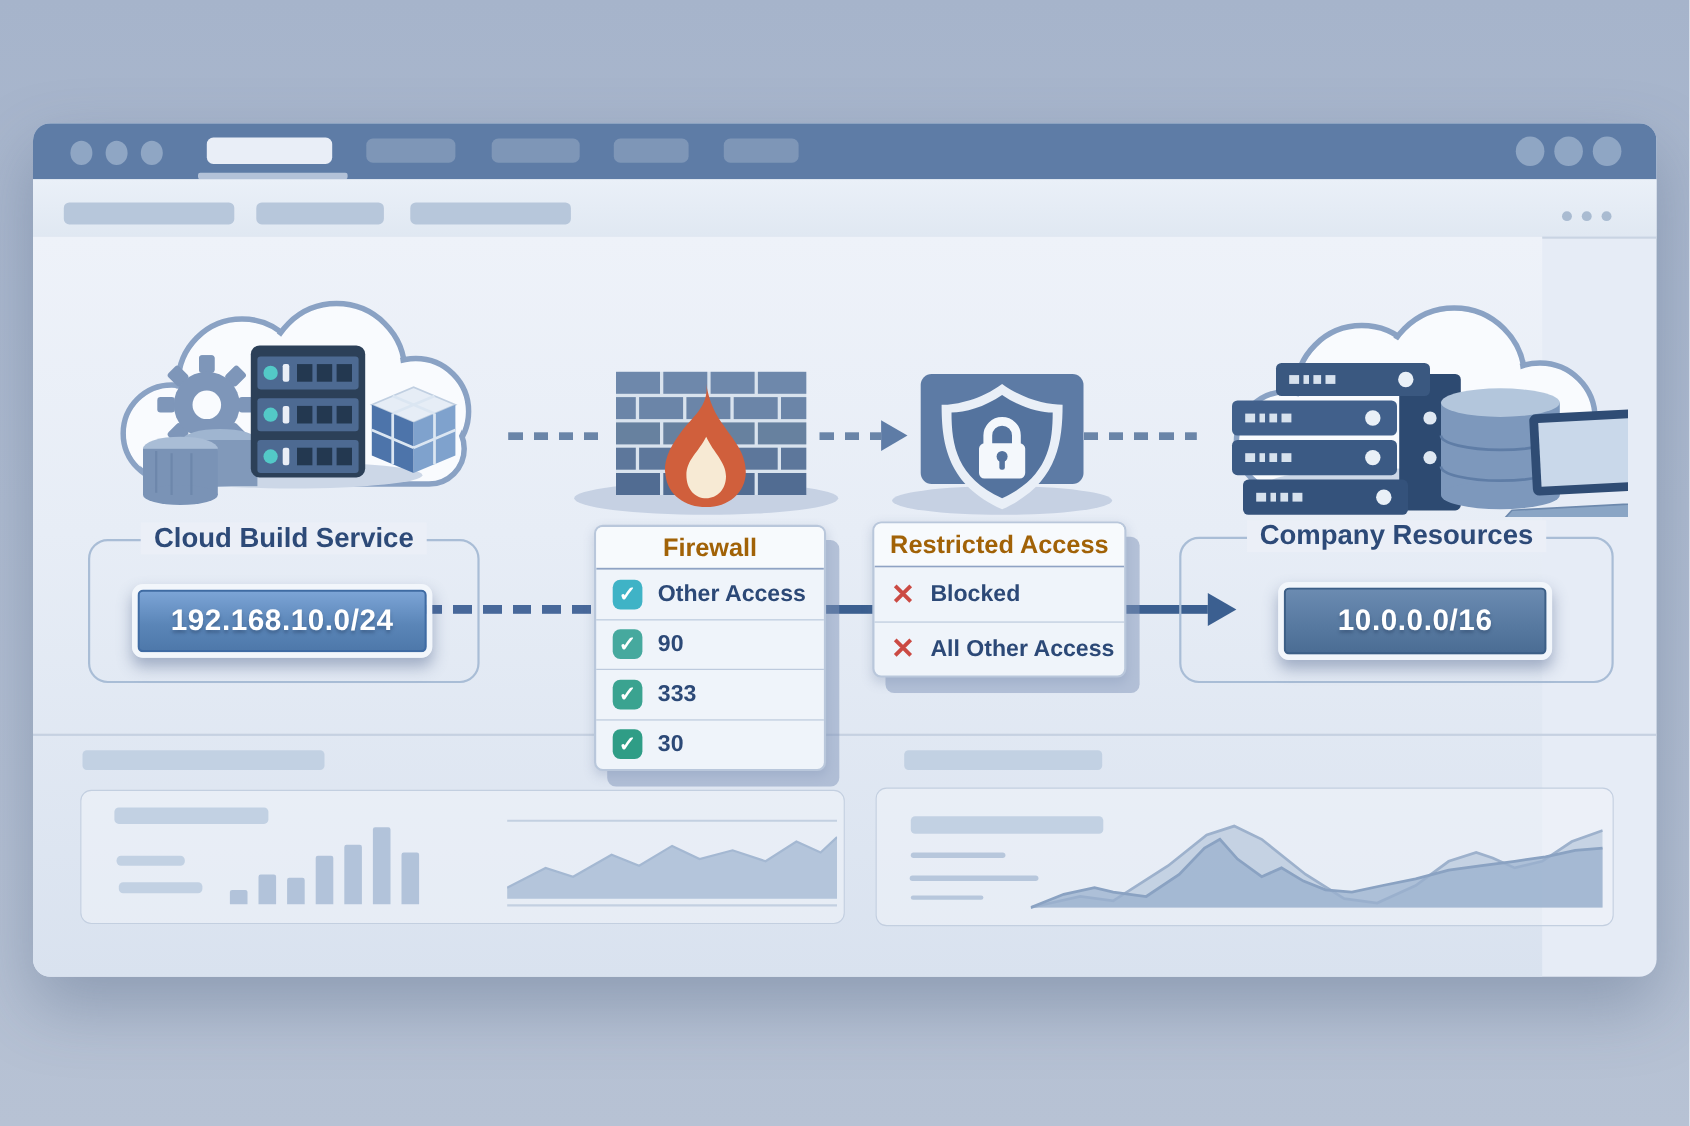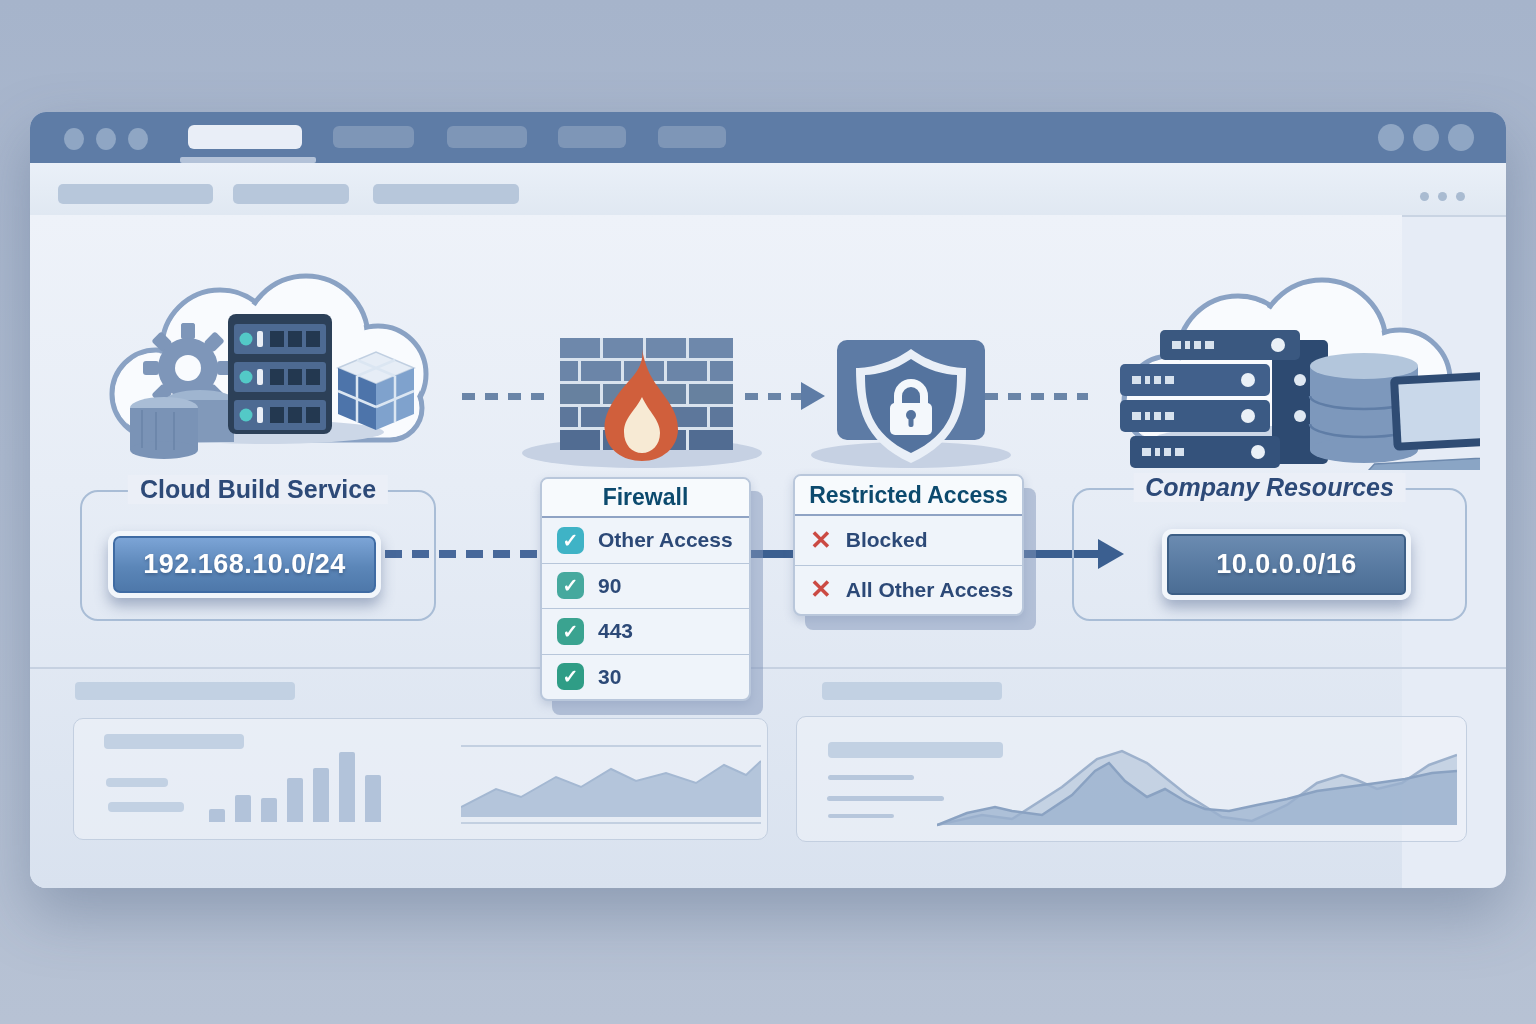--- a/index.html
+++ b/index.html
@@ -53,7 +53,7 @@
          display:flex;flex-direction:column;}
   .panel .phead{flex:0 0 auto;display:flex;align-items:center;justify-content:center;
          background:#f7fafd;border-bottom:2px solid #8fa3c4;border-radius:6px 6px 0 0;
-         font-size:23px;font-weight:bold;color:#0c4a6e;}
+         font-size:23px;font-weight:bold;color:#a16207;}
   .panel .prow{flex:1 1 0;display:flex;align-items:center;padding-left:15px;gap:14px;
          font-size:21px;font-weight:bold;color:#2c4977;}
   .panel .prow + .prow{border-top:1.5px solid #b7c6da;}

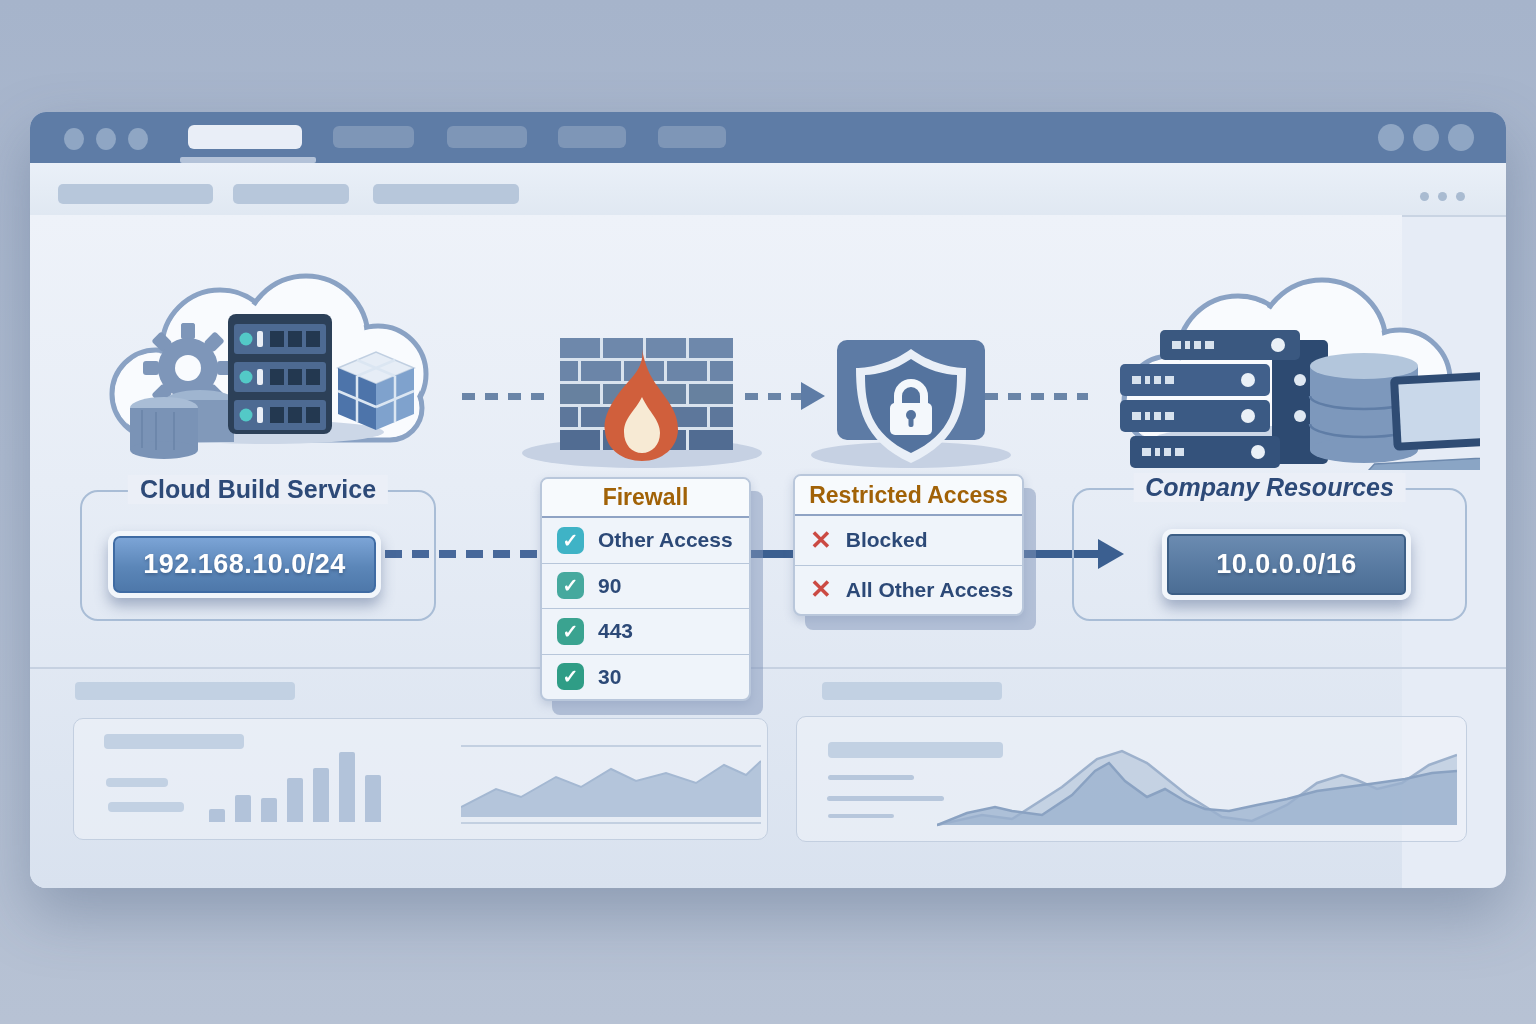--- a/index.html
+++ b/index.html
@@ -355,7 +355,7 @@
         </div>
       </div>
 
-      <div class="abs fs" style="left:1042px;top:273px;width:391px;height:129px;font-style:italic;">
+      <div class="abs fs" style="left:1042px;top:273px;width:391px;height:129px;">
         <span class="fslabel">Company Resources</span>
       </div>
       <div class="abs ipbtn dst" style="left:1104px;top:314px;width:239px;height:61px;">10.0.0.0/16</div>

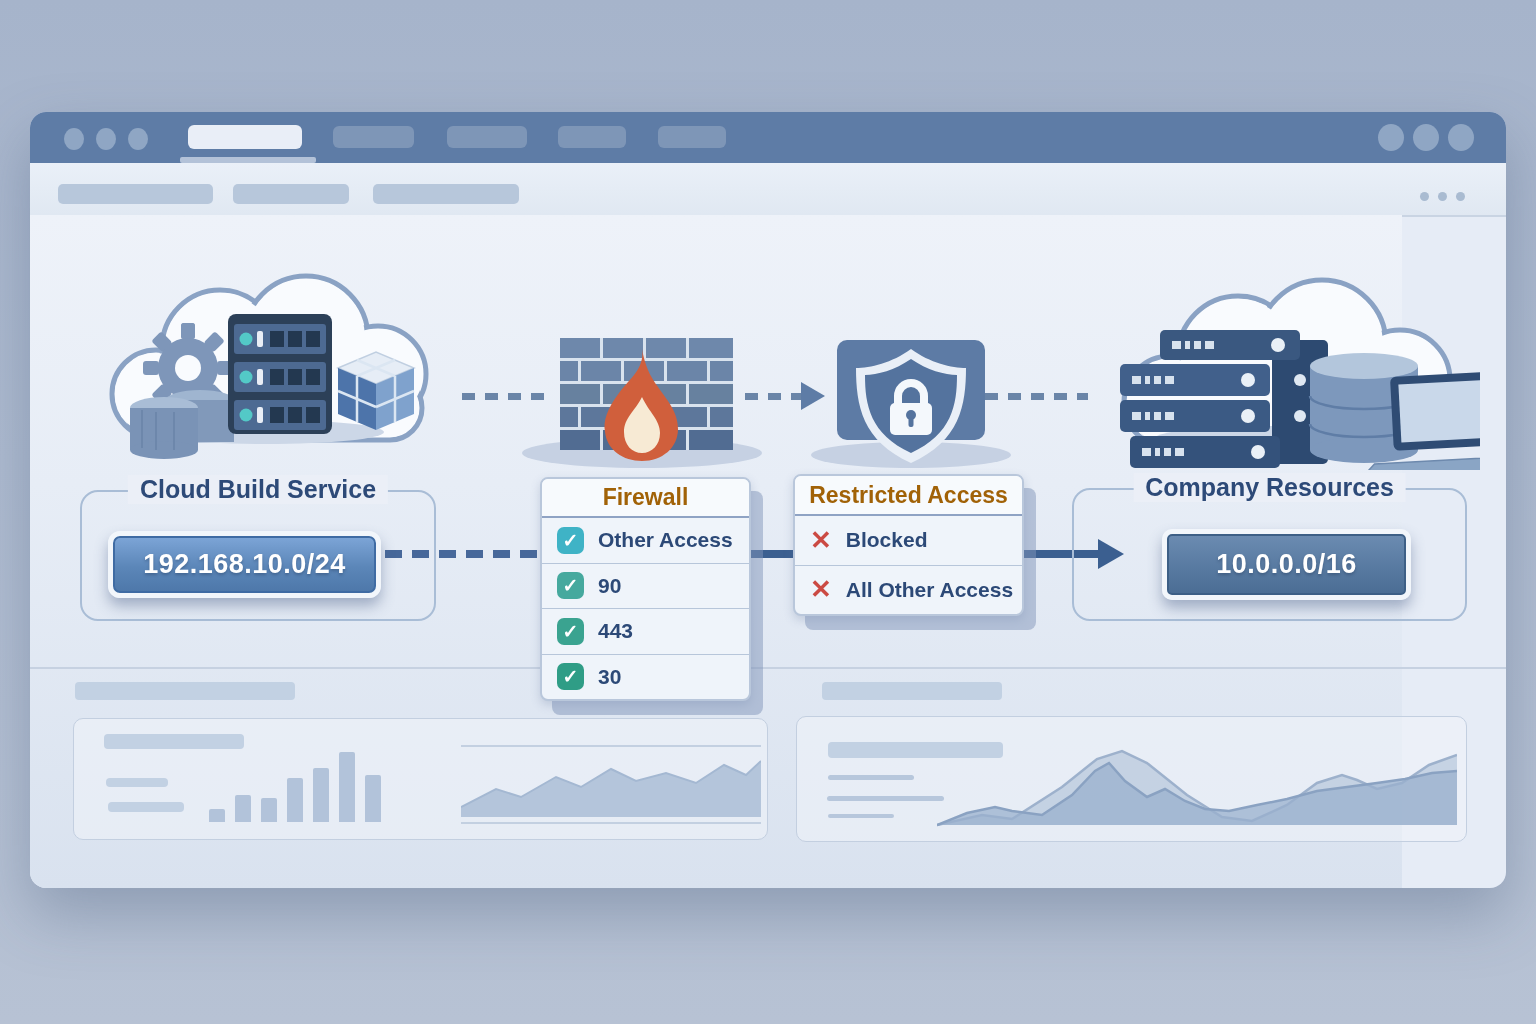--- a/index.html
+++ b/index.html
@@ -316,7 +316,7 @@
       <div class="abs fs" style="left:50px;top:275px;width:352px;height:127px;">
         <span class="fslabel">Cloud Build Service</span>
       </div>
-      <div class="abs ipbtn src" style="left:78px;top:316px;width:263px;height:57px;border-radius:12px;">192.168.10.0/24</div>
+      <div class="abs ipbtn src" style="left:90px;top:316px;width:263px;height:57px;">192.168.10.0/24</div>
 
       <div class="abs dash big" style="left:355px;top:335px;width:155px;"></div>
 

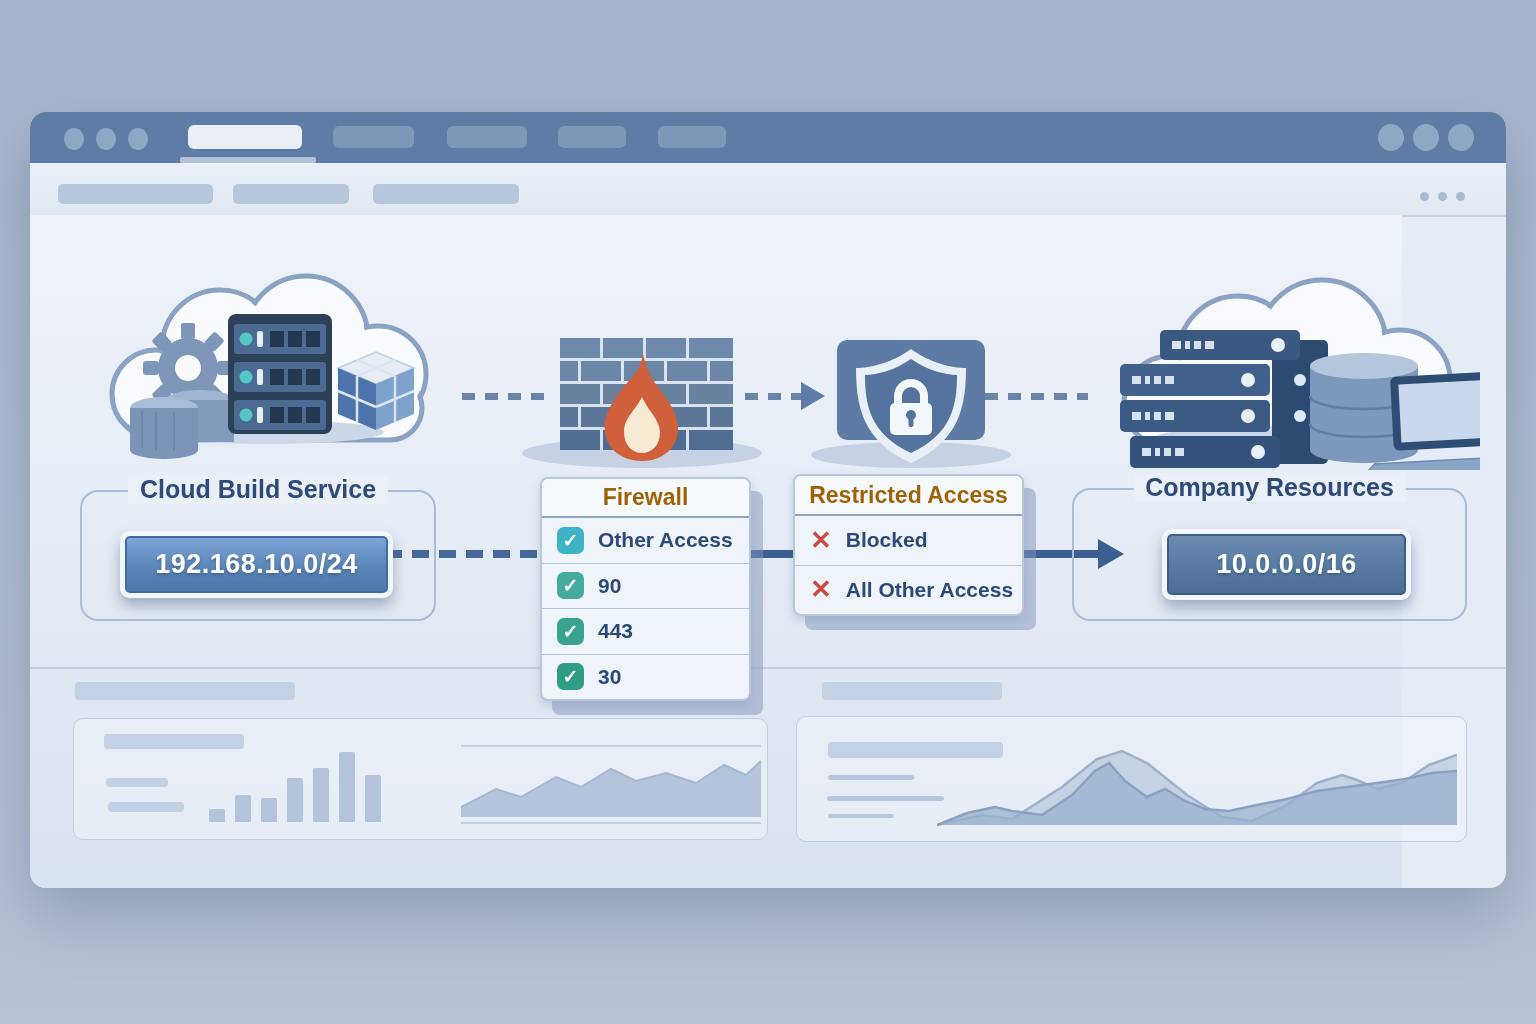--- a/index.html
+++ b/index.html
@@ -335,7 +335,7 @@
         </div>
         <div class="prow">
           <span class="chk">✓</span>
-          <span>443</span>
+          <span>333</span>
         </div>
         <div class="prow">
           <span class="chk">✓</span>

